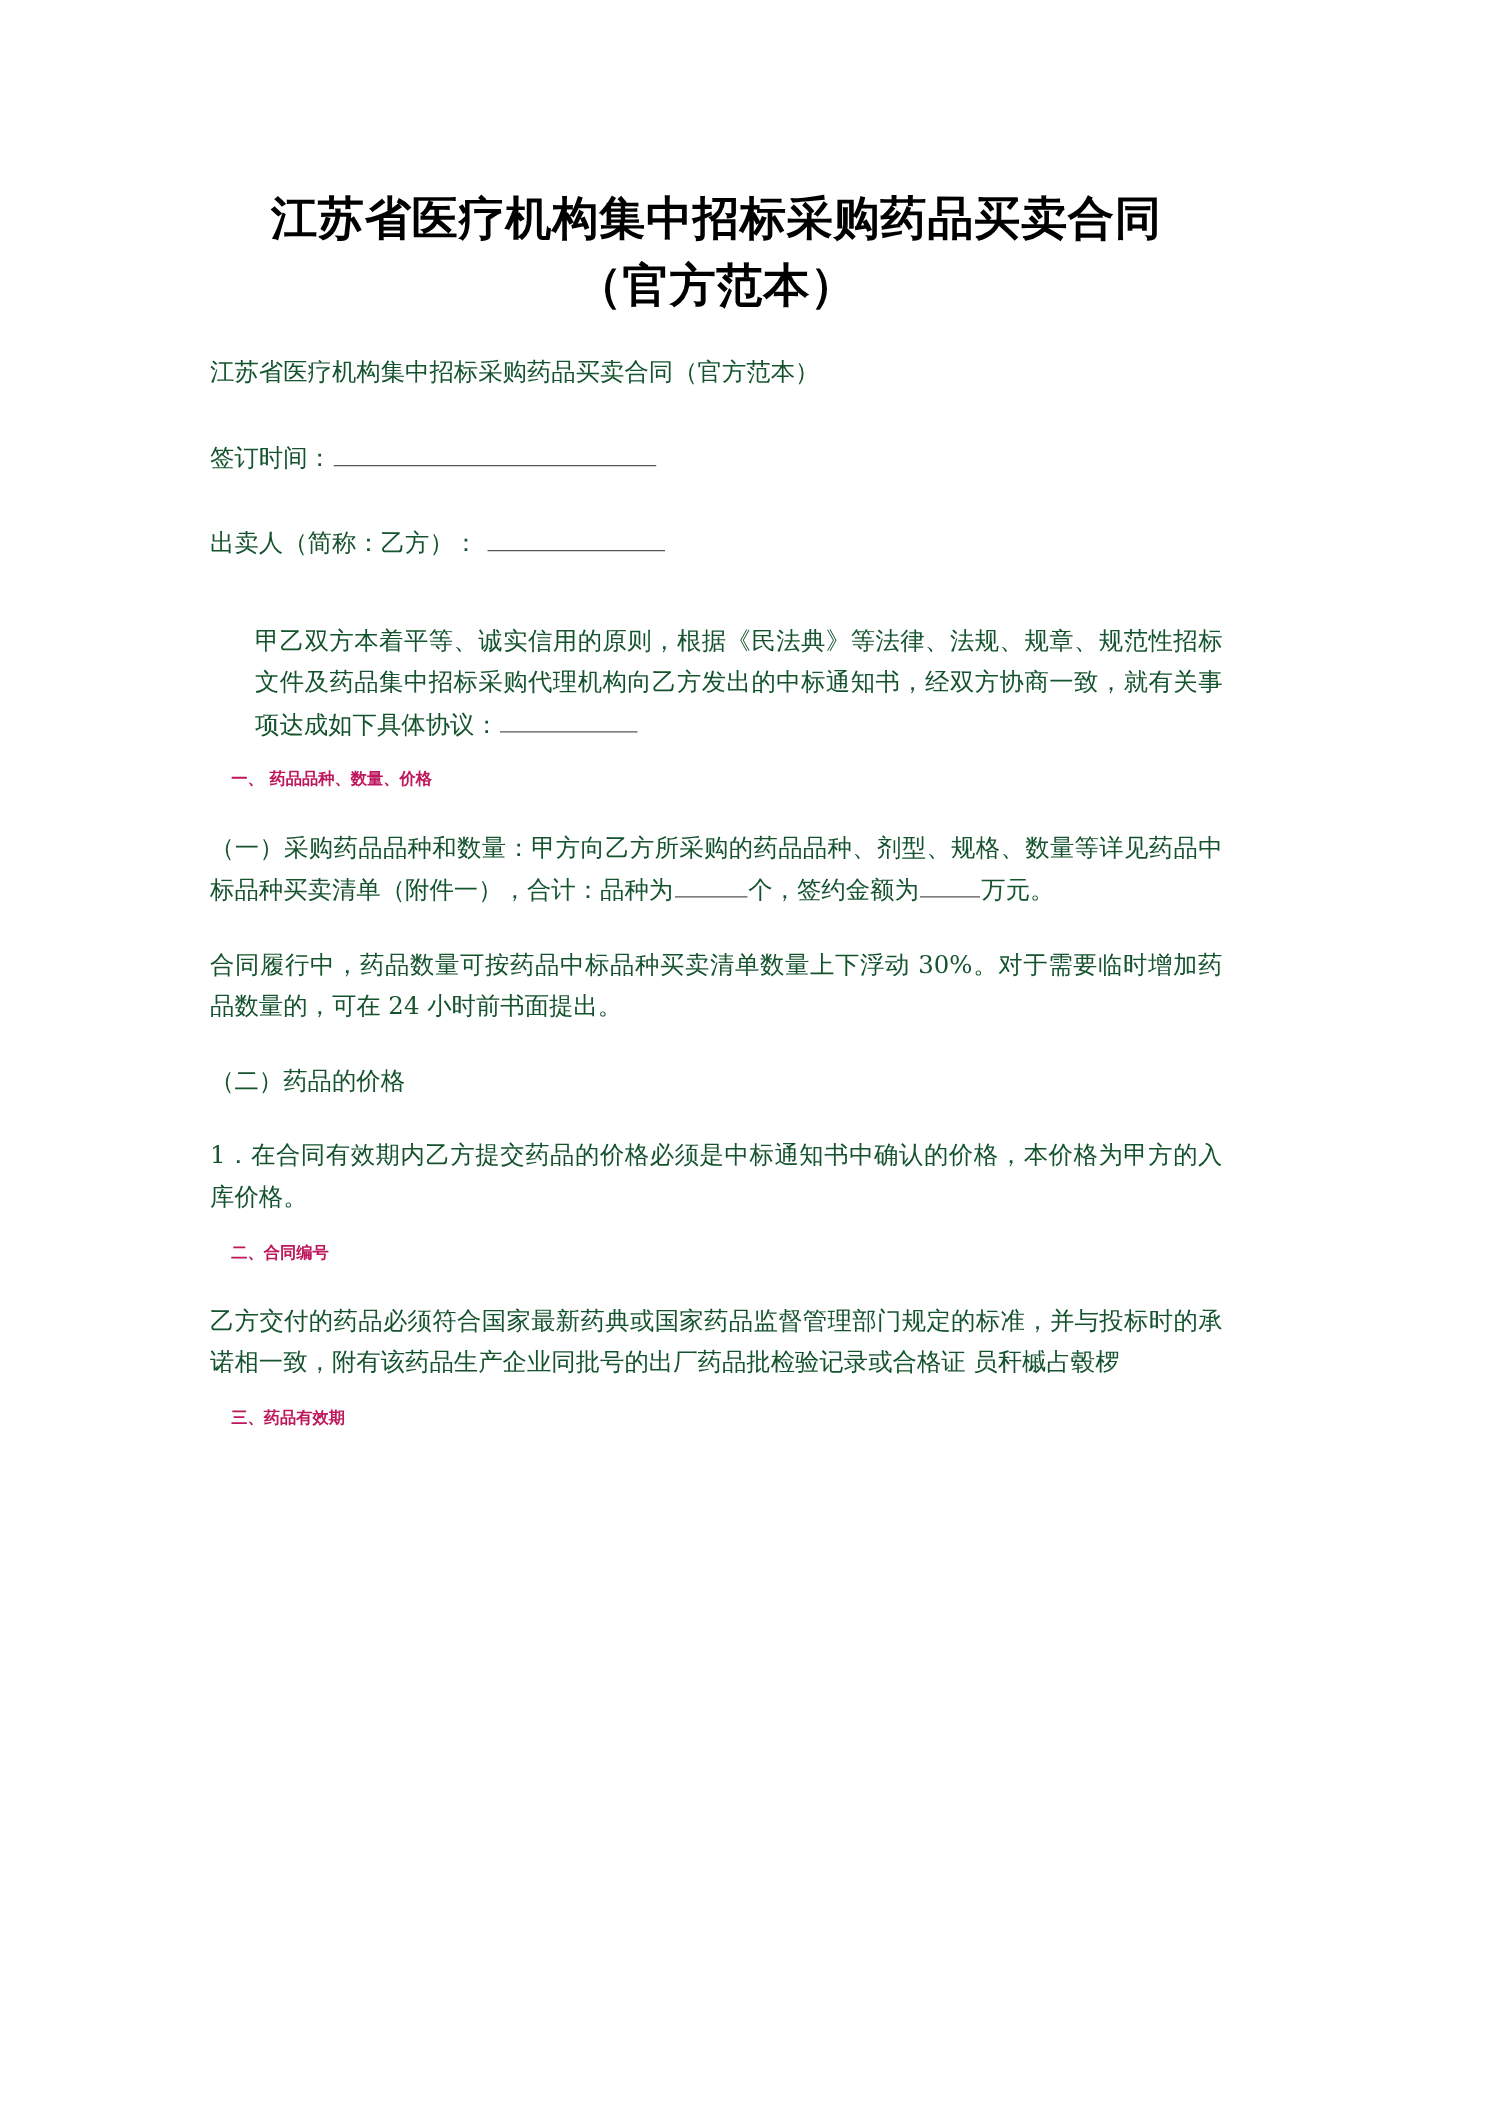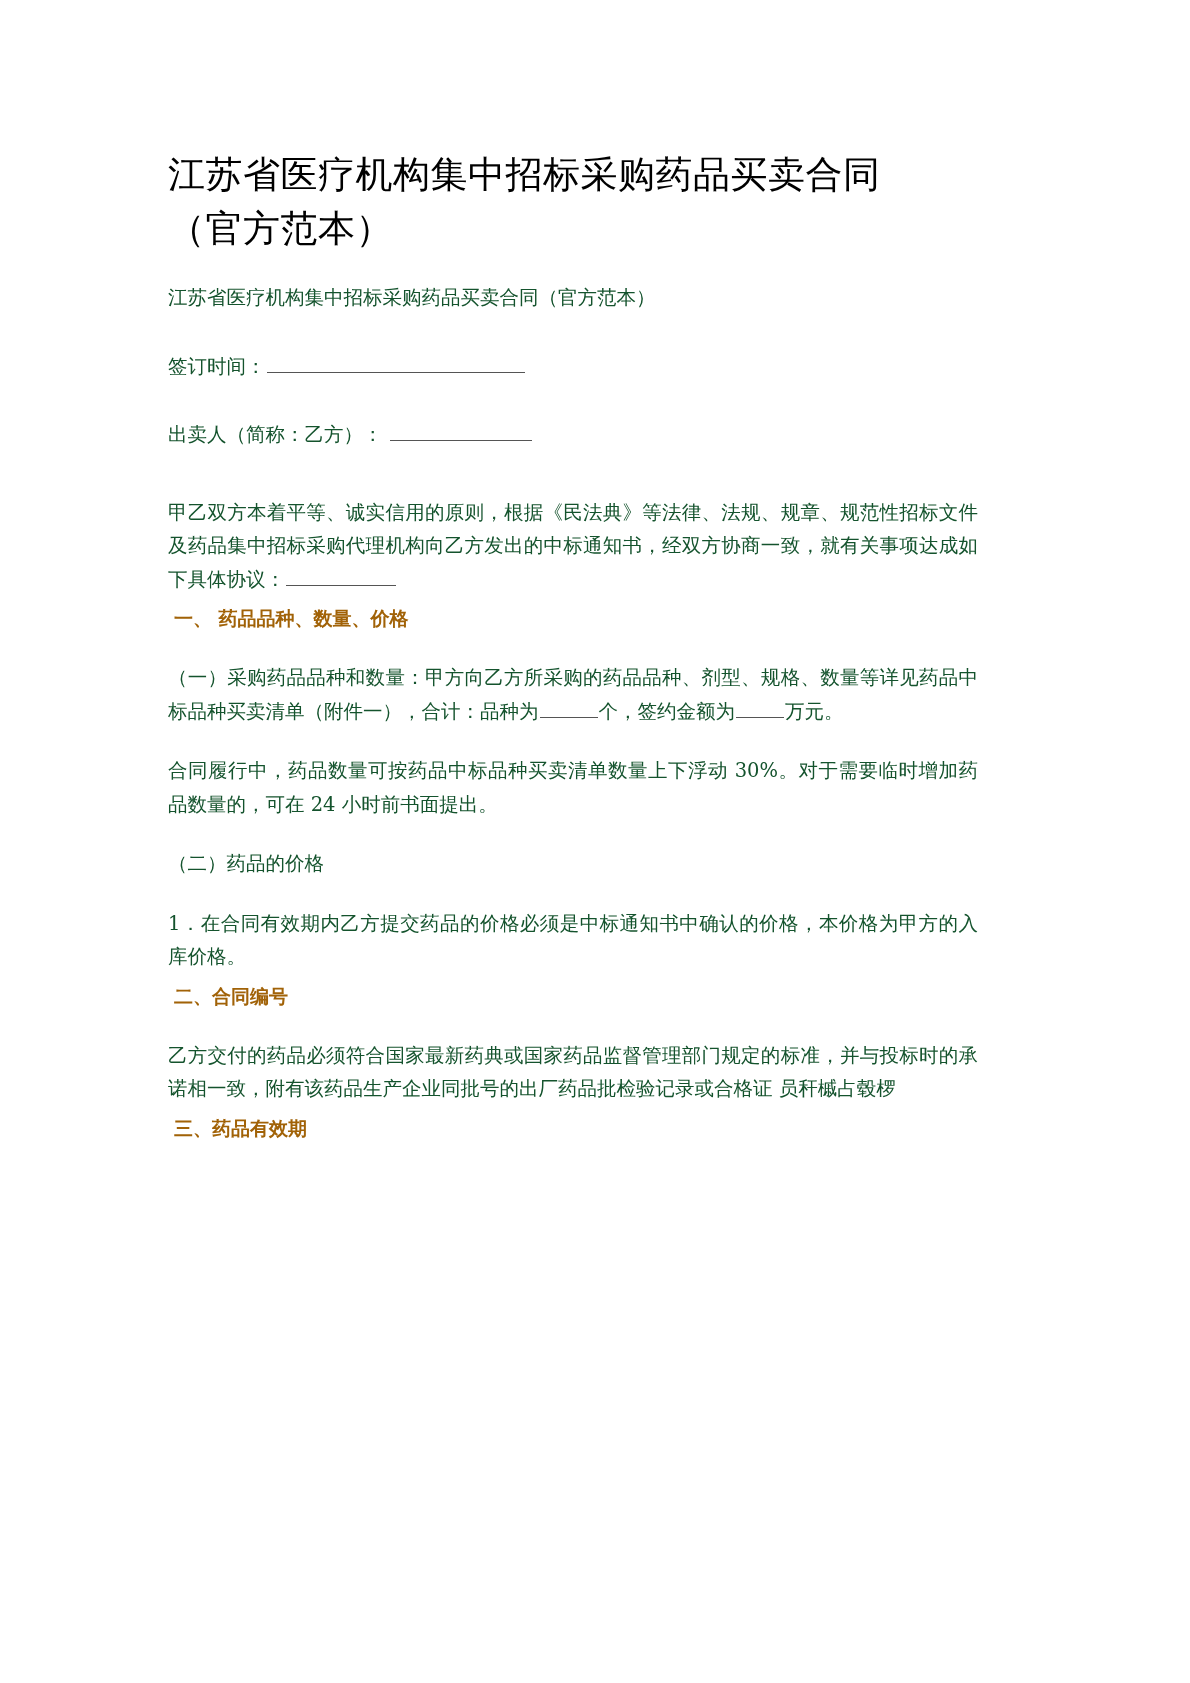--- a/index.html
+++ b/index.html
@@ -31,9 +31,9 @@
   }
   .doc-title {
     font-size: 37px;
-    font-weight: normal;
+    font-weight: bold;
     line-height: 1.45;
-    text-align: left;
+    text-align: center;
     margin: 0;
     padding-top: 148px;
     letter-spacing: 0.5px;

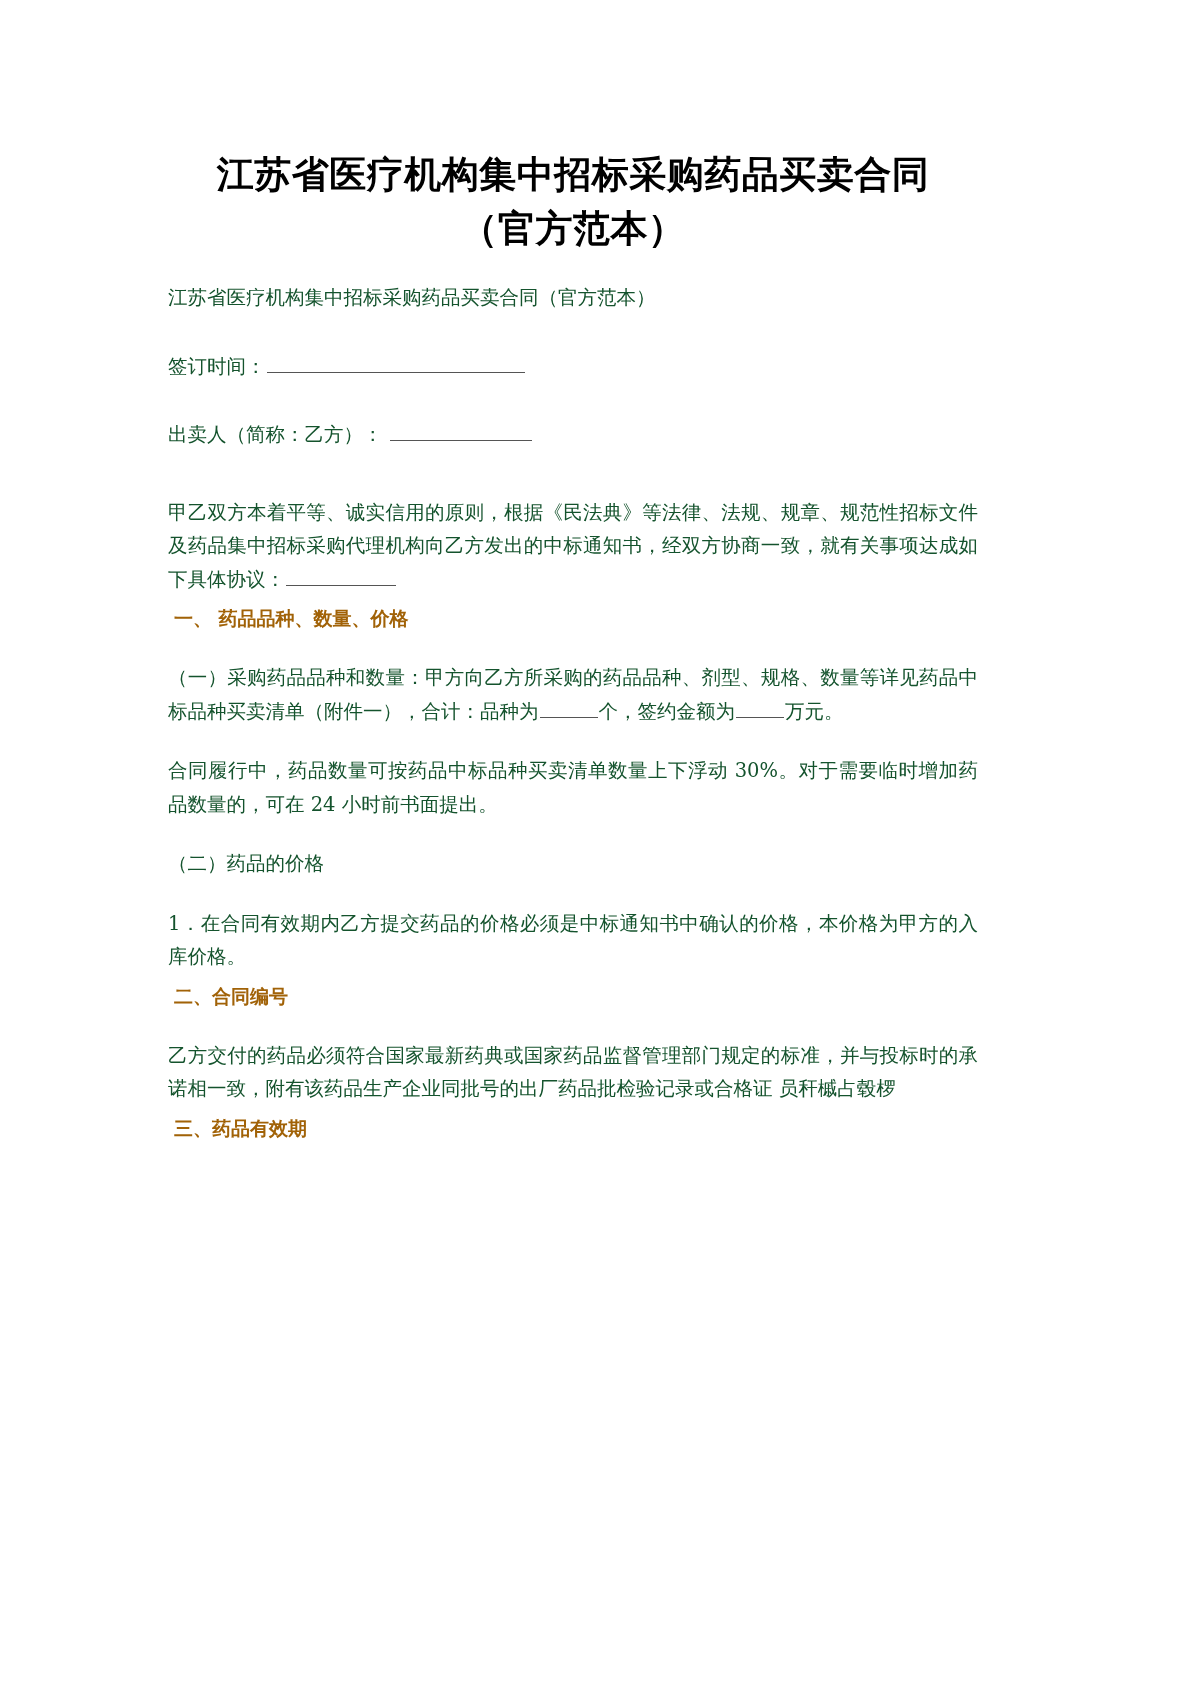--- a/index.html
+++ b/index.html
@@ -57,7 +57,7 @@
     margin-top: 2px;
   }
   .gap-lg { margin-top: 56px; }
-  .gap-md { margin-top: 44px; }
+  .gap-md { margin-top: 44px; margin-left: 36px; }
   .gap-sm { margin-top: 35px; }
   .gap-xs { margin-top: 26px; }
   .blank {

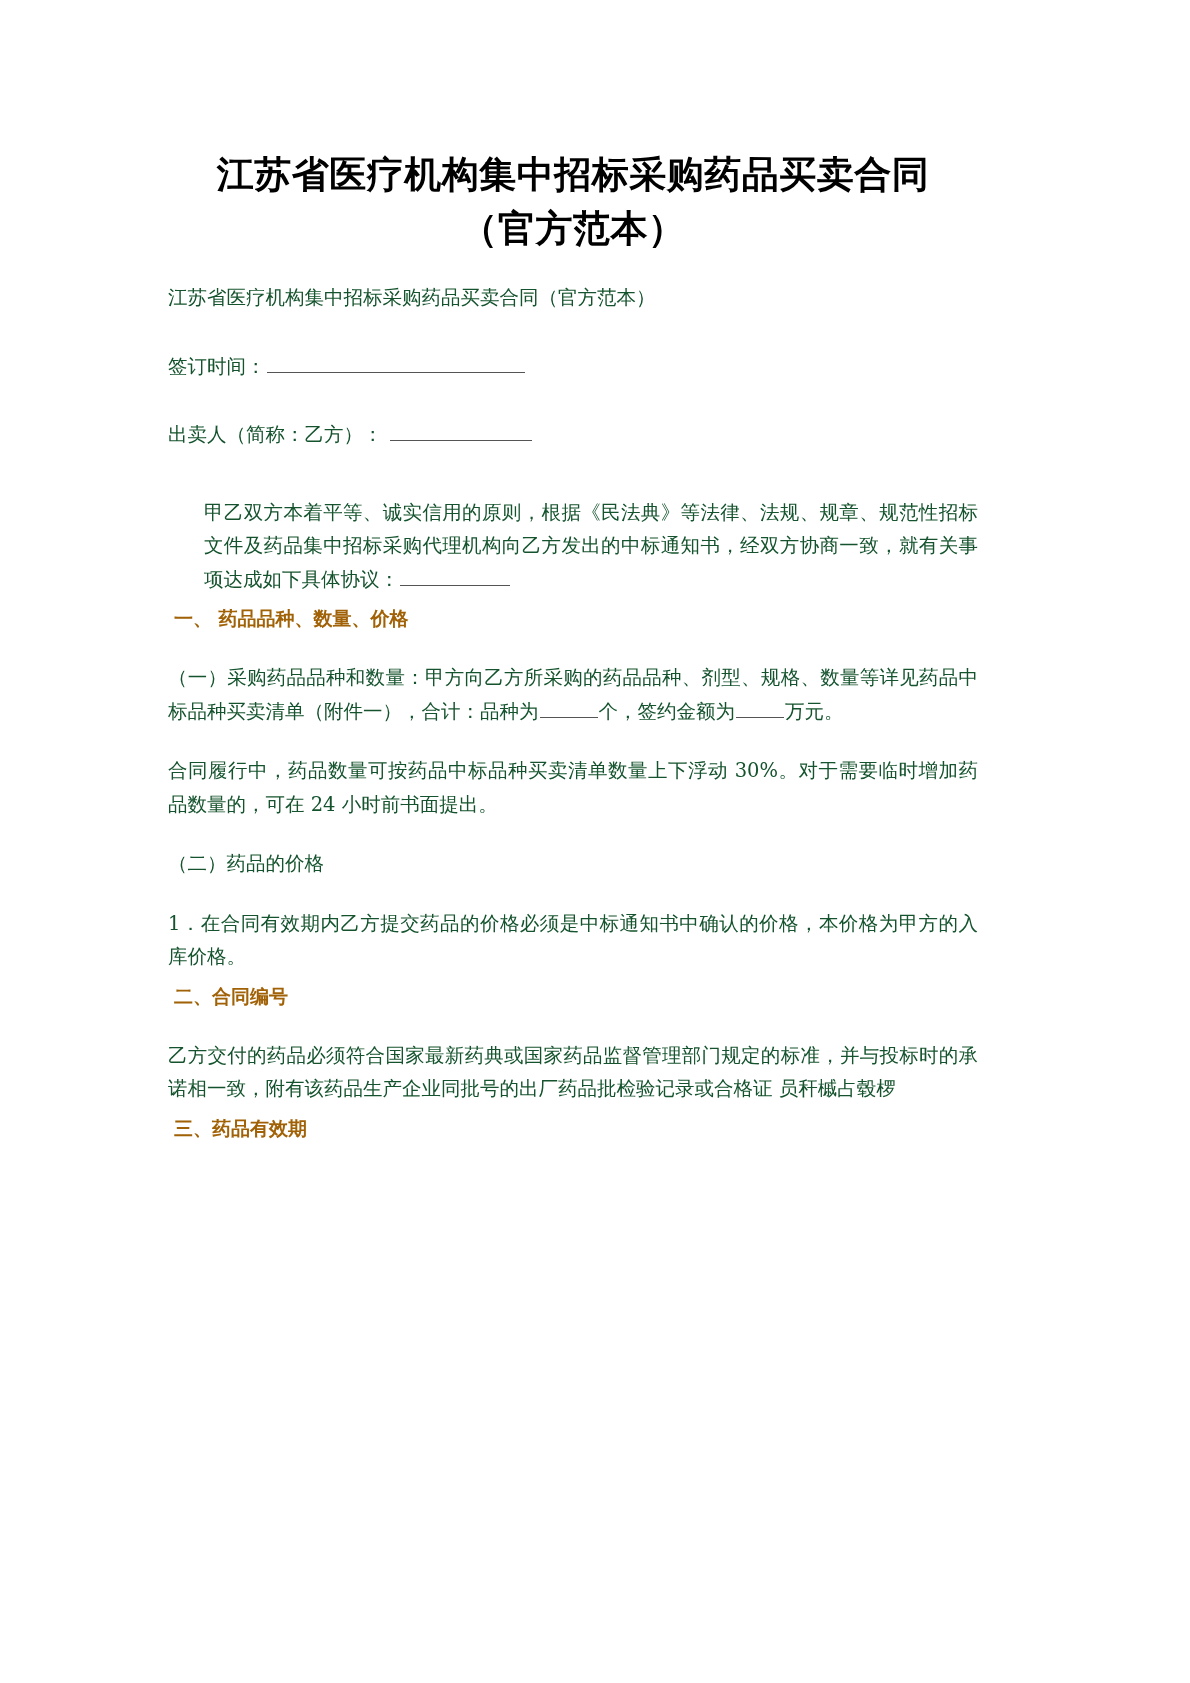--- a/index.html
+++ b/index.html
@@ -73,11 +73,11 @@
   .blank-l  { width: 142px; }
   .blank-xl { width: 258px; }
   .section-head {
-    font-size: 19px;
+    font-size: 13px;
     line-height: 1.72;
     font-weight: bold;
-    margin: 6px;
-    color: #a16207;
+    margin: 17px;
+    color: #be185d;
   }
 </style>
 </head>

